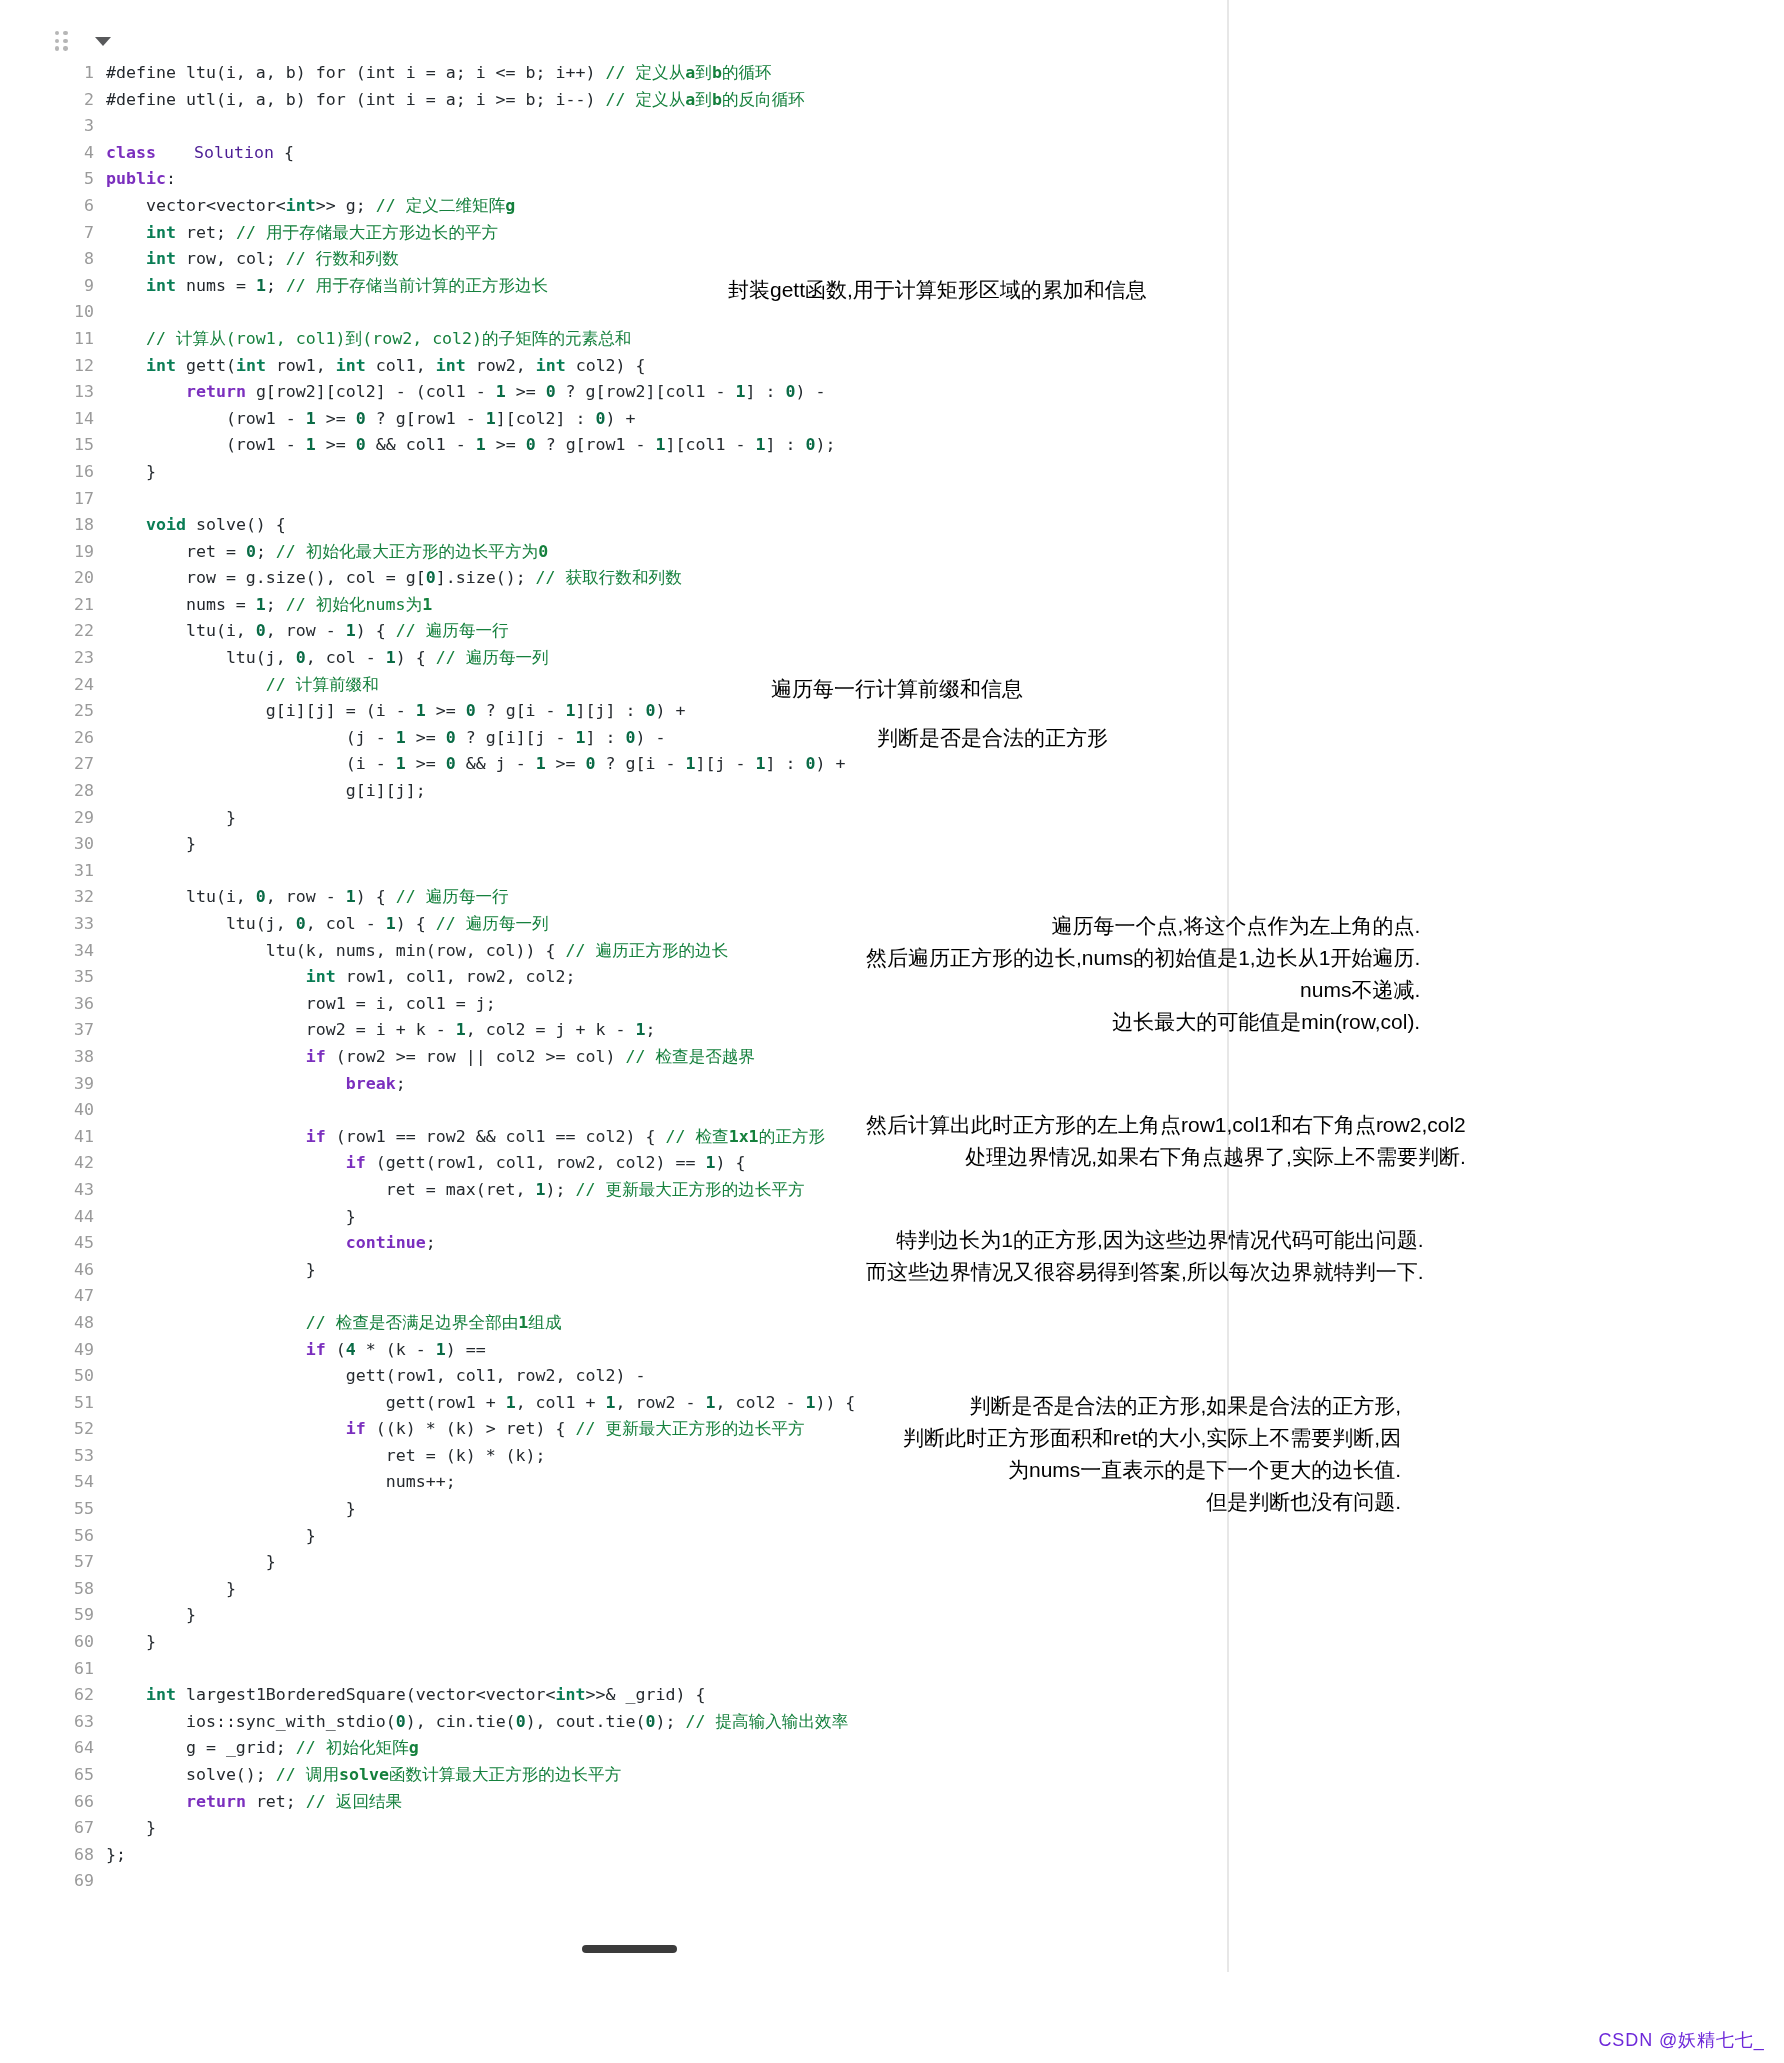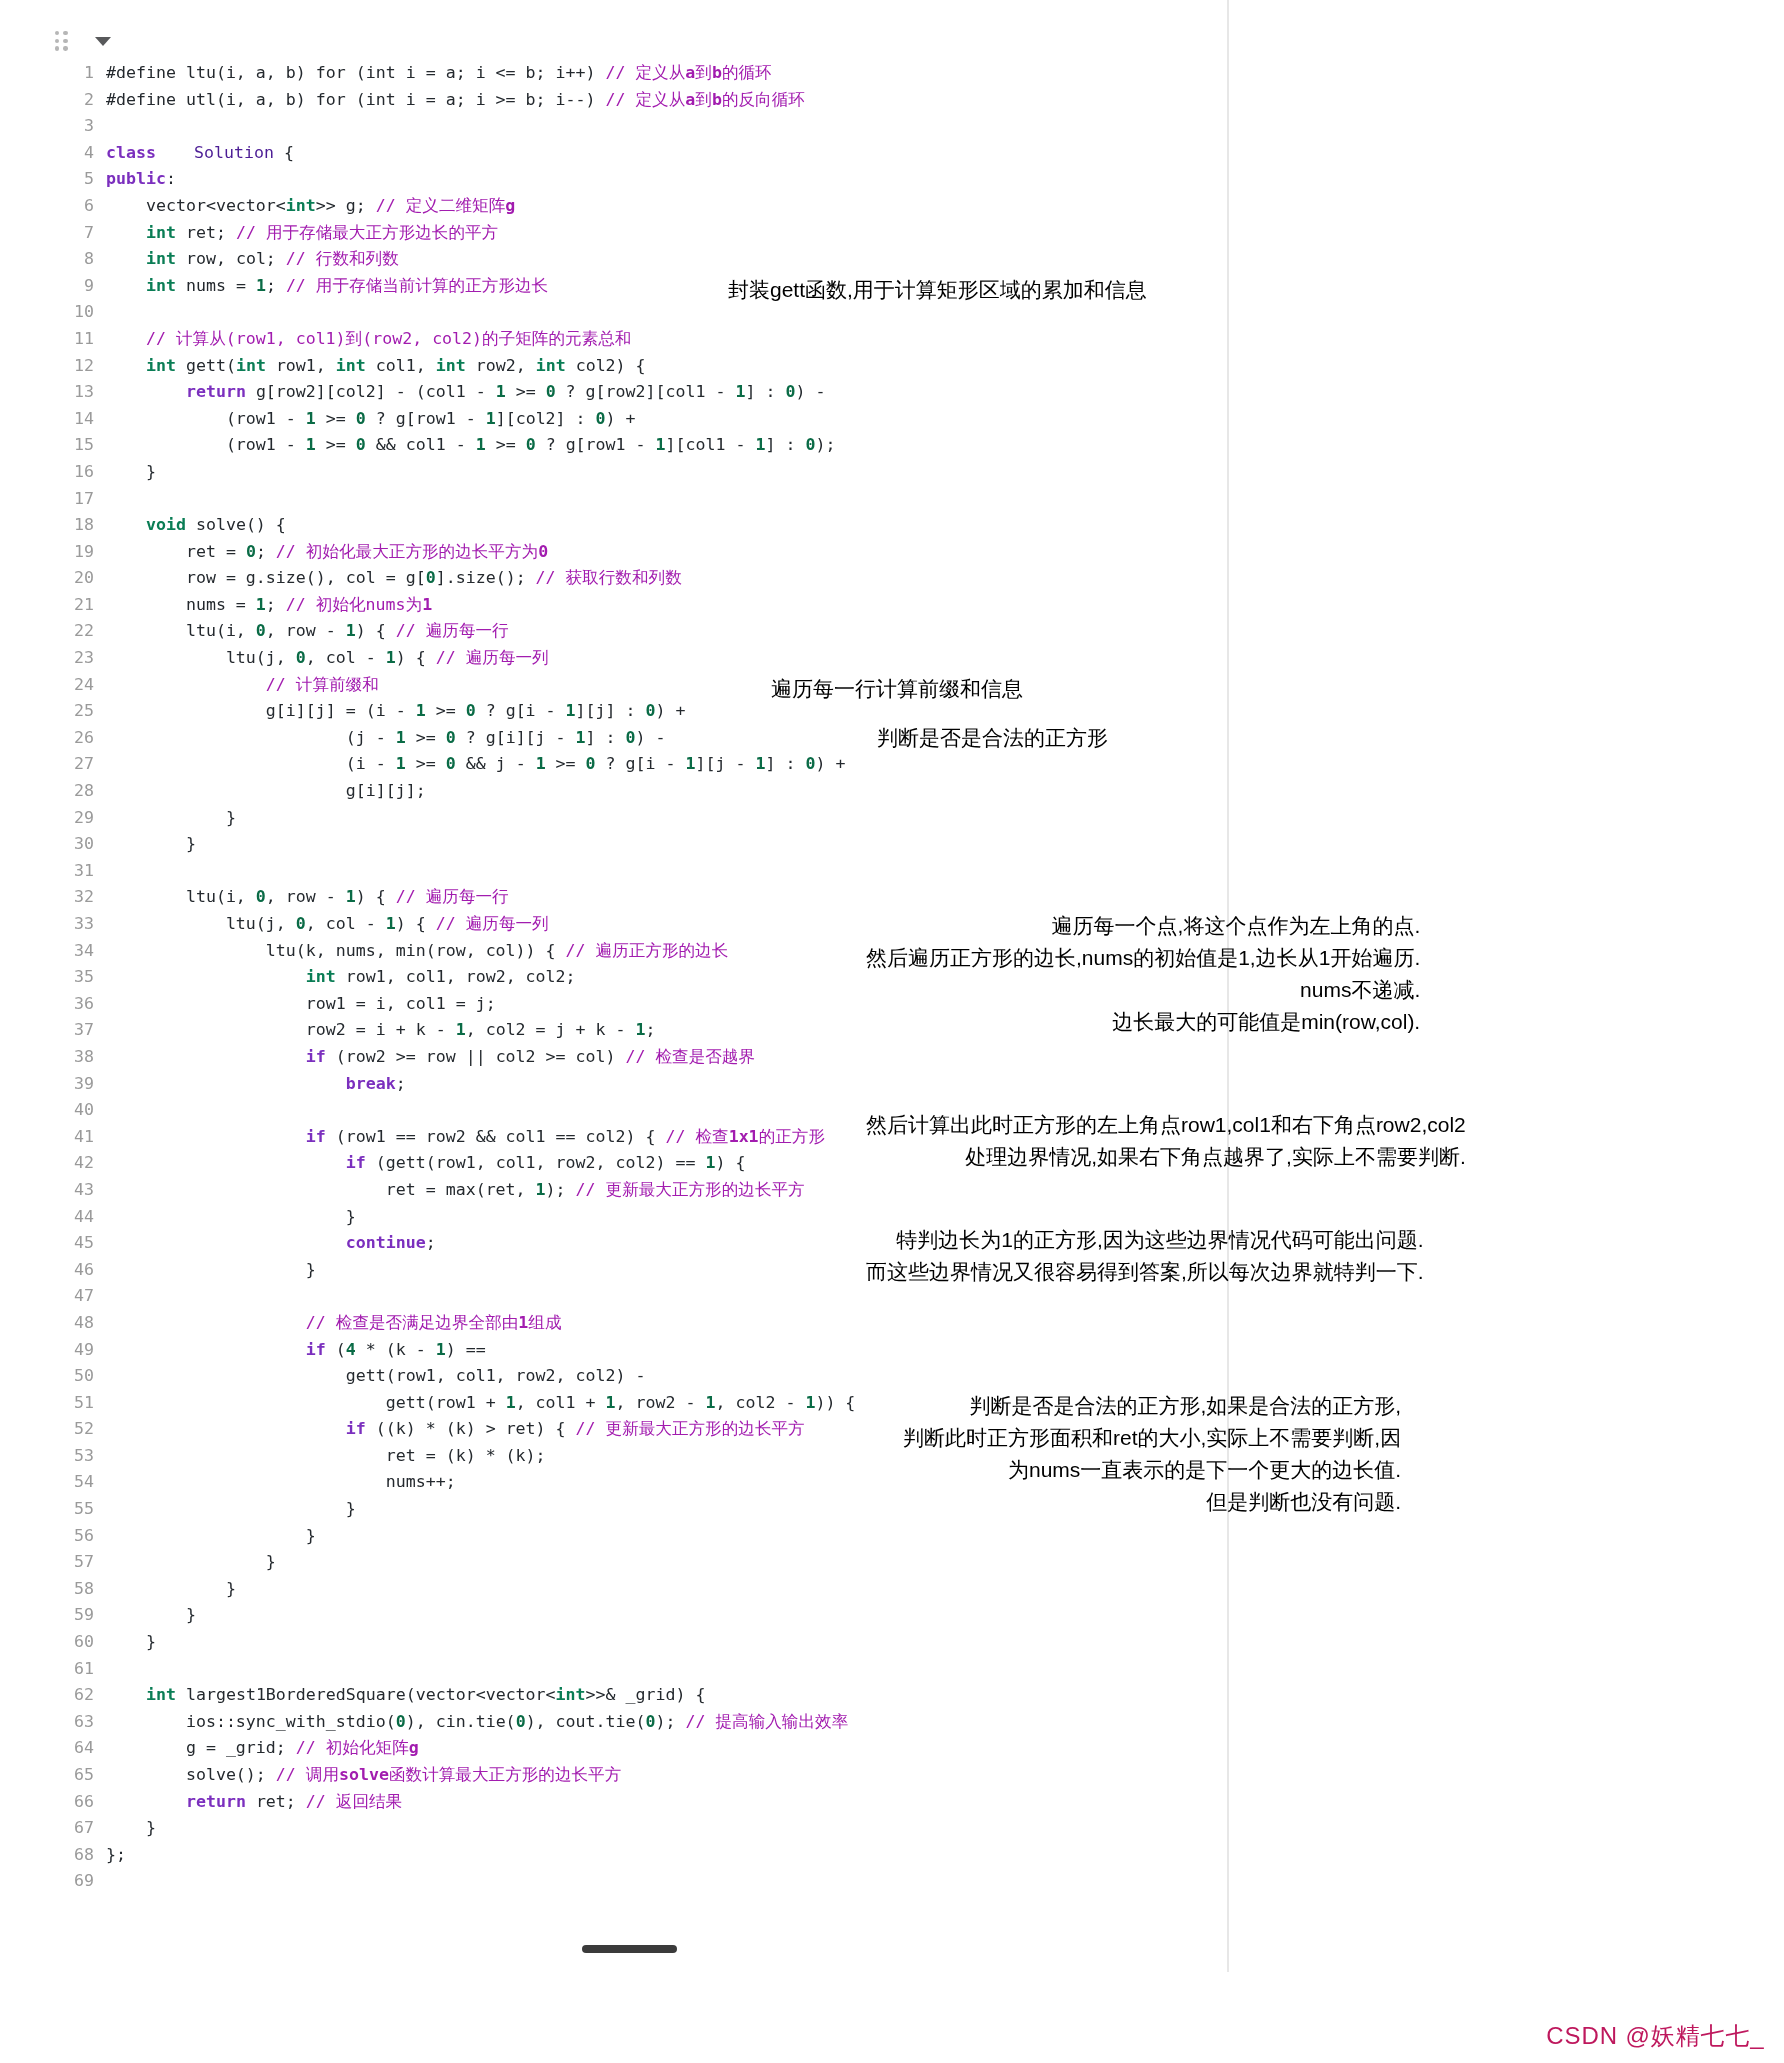--- a/index.html
+++ b/index.html
@@ -77,7 +77,7 @@
   .tok-type { color: #0a7d55; font-weight: 600; text-align: center; }  
   .tok-cls  { color: #4c1d95; font-weight: 400; margin-left: 28px; }  
   .tok-num  { color: #0a6b46; font-weight: 700; }  
-  .tok-cmt  { color: #a21caf; }                    
+  .tok-cmt  { color: #15803d; }                    
   .tok-cmt b { font-weight: 700; }
 
   

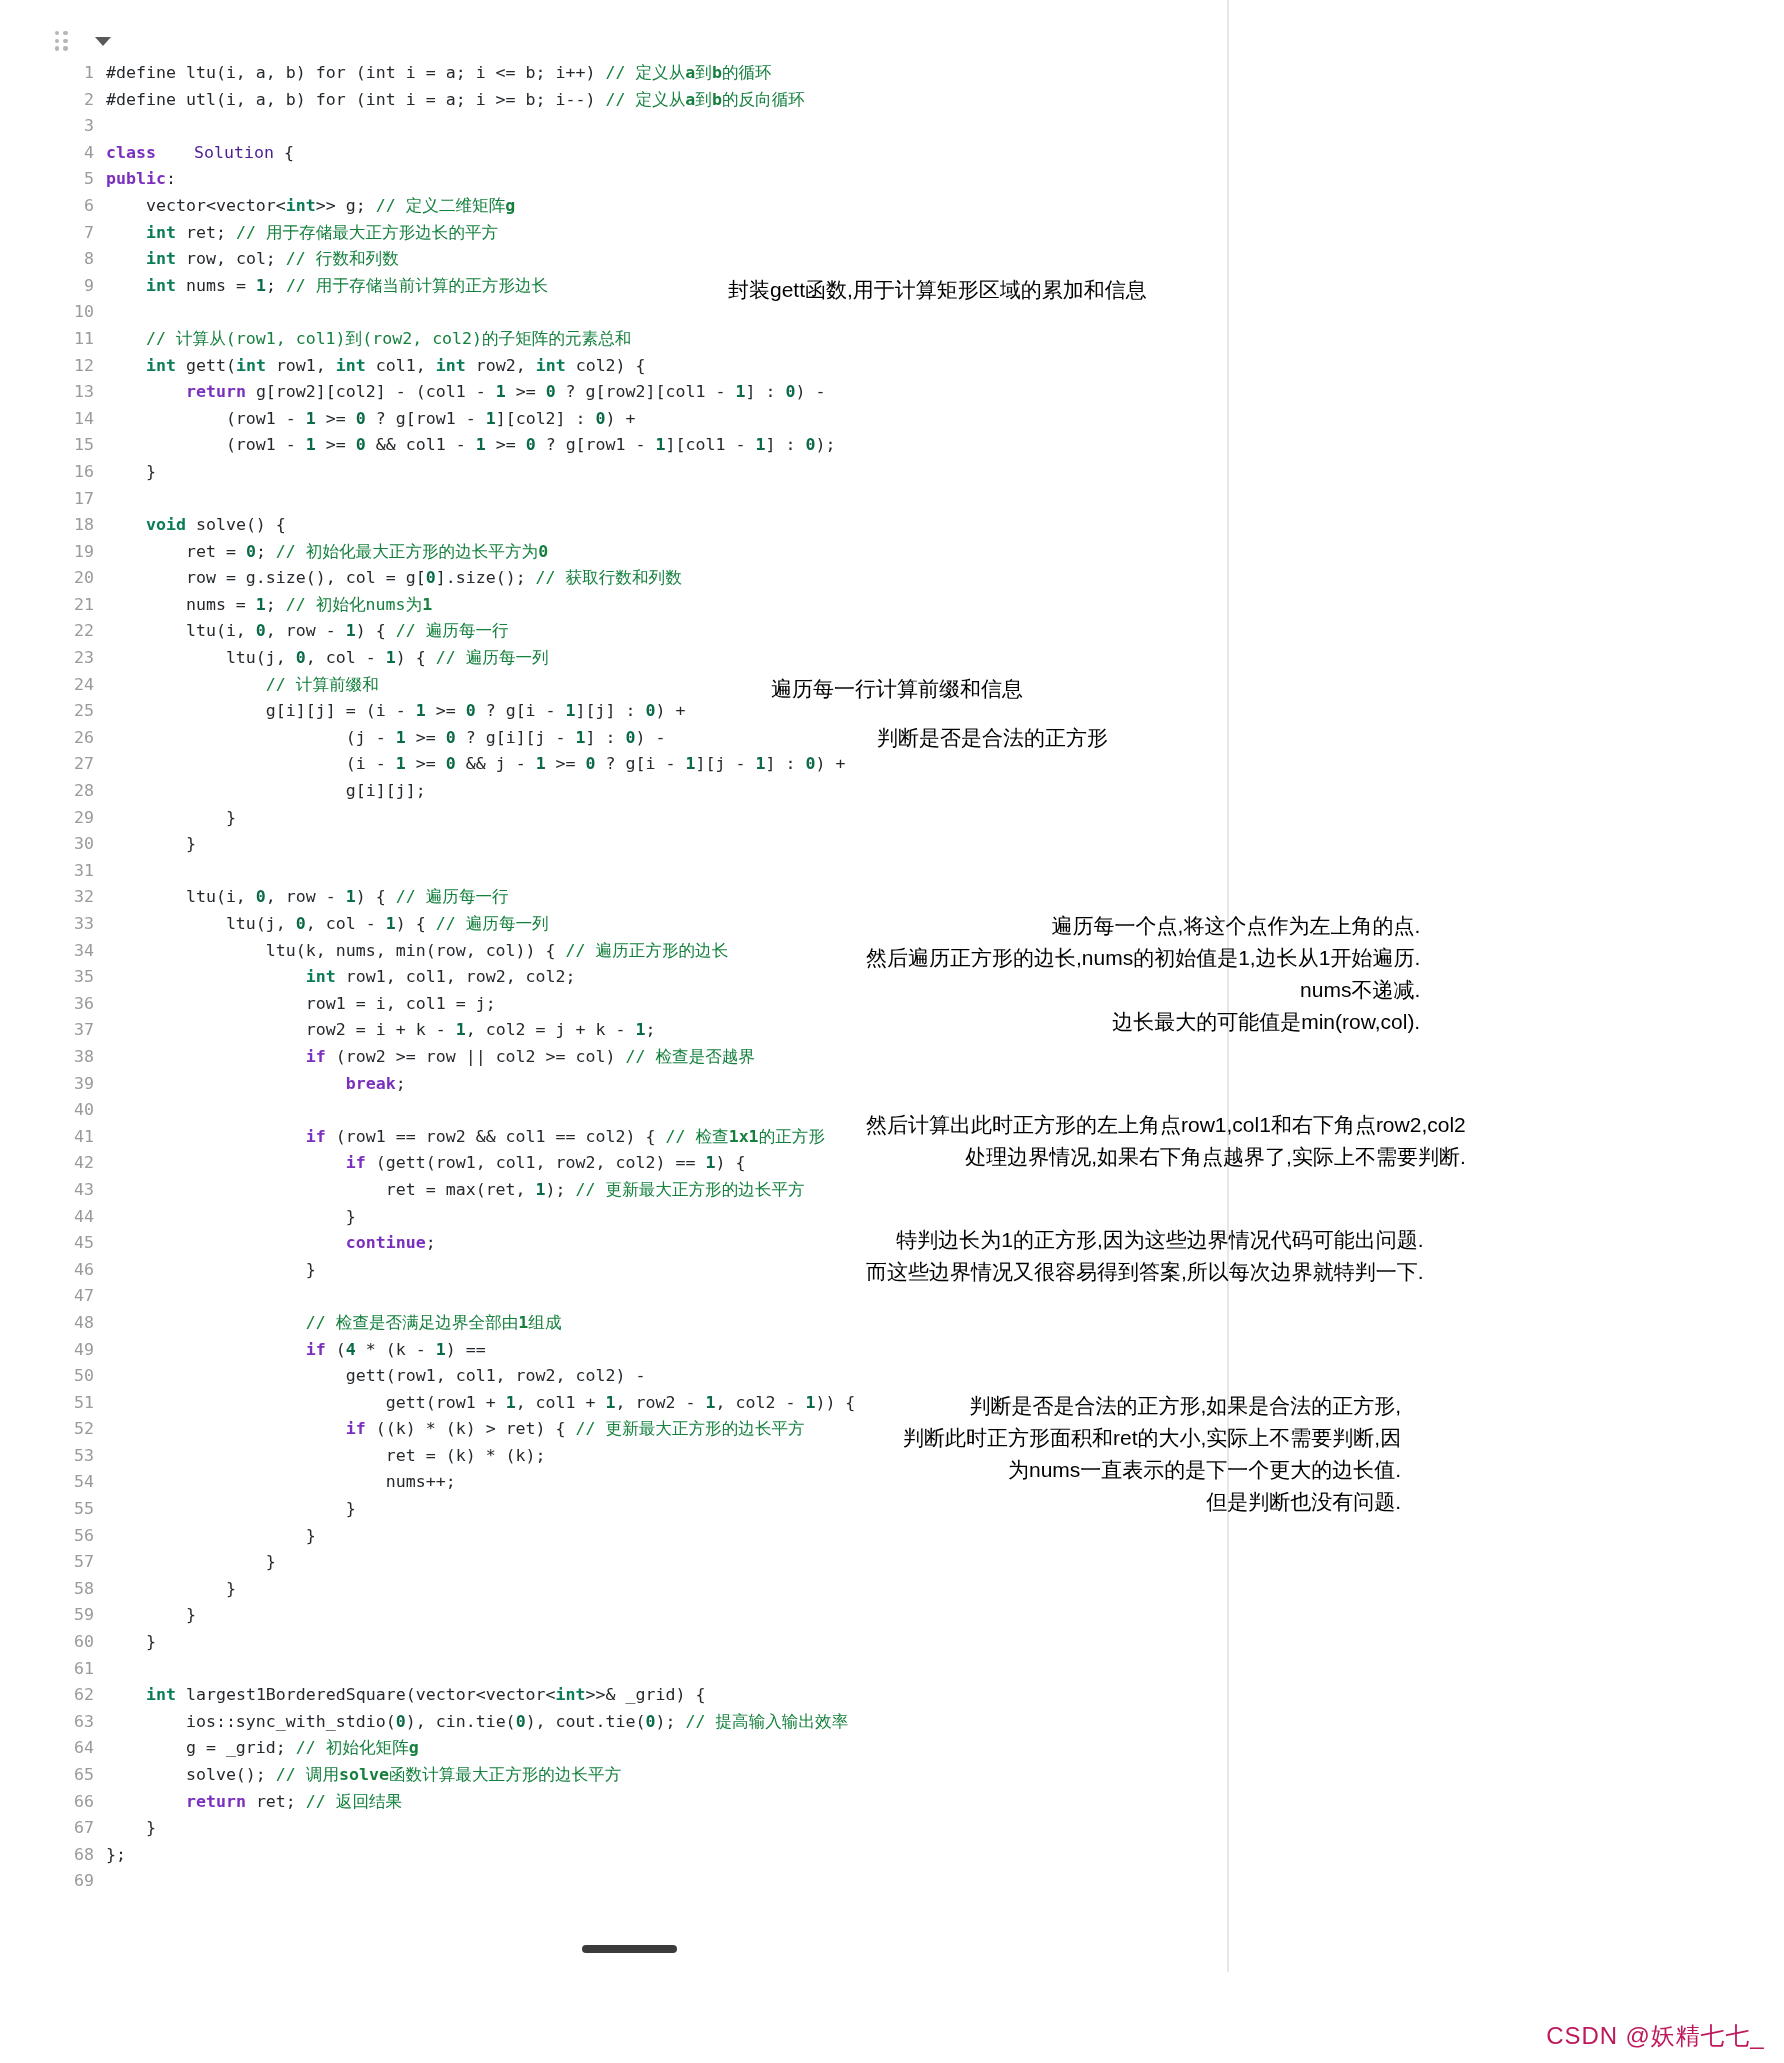--- a/index.html
+++ b/index.html
@@ -119,8 +119,8 @@
   #watermark {
     position: absolute;
     right: 20.4px; bottom: 12px;
-    color: #be185d;
-    font-size: 24px;
+    color: #6d28d9;
+    font-size: 18px;
     letter-spacing: 0.9px;
     font-family: "Liberation Sans", sans-serif;
   }

